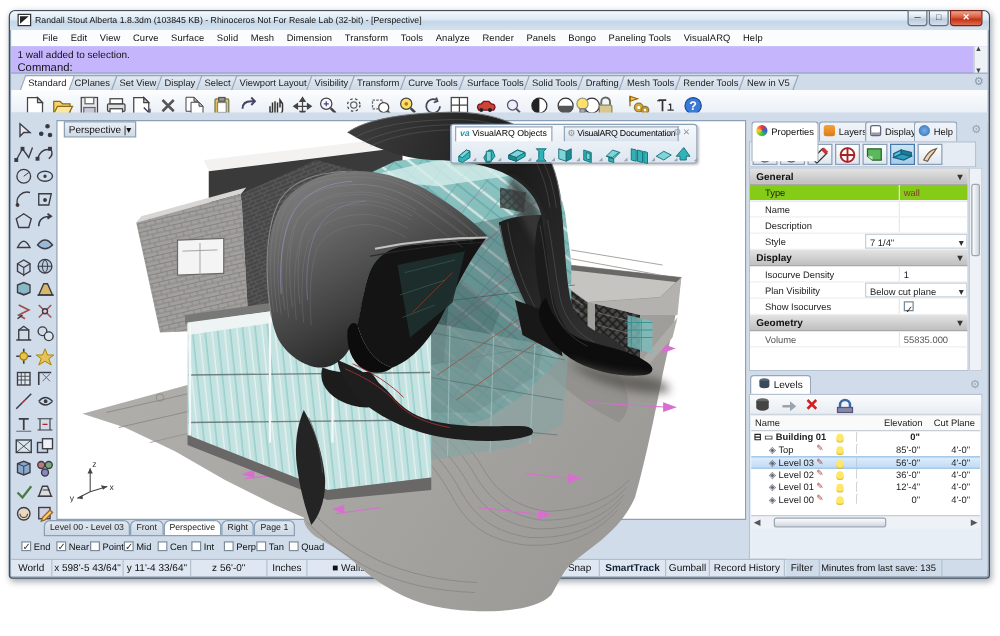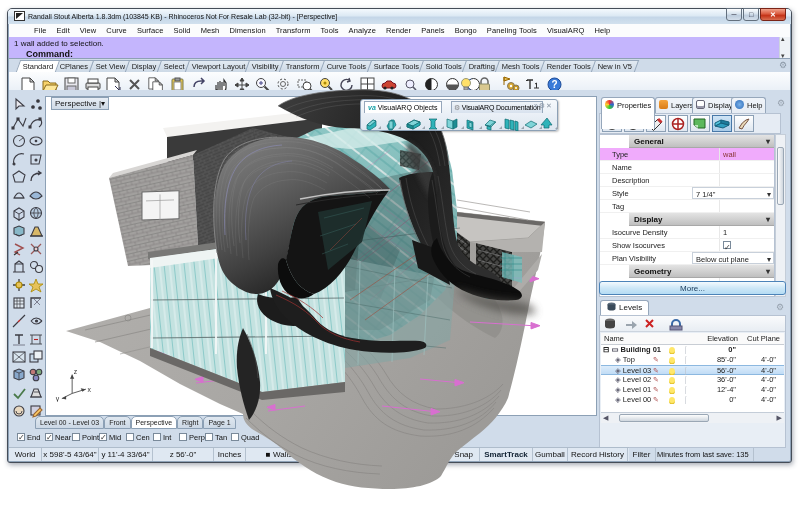--- a/index.html
+++ b/index.html
@@ -107,7 +107,7 @@
   <div id="menubar"><span class="m0">File</span><span>Edit</span><span>View</span><span>Curve</span><span>Surface</span><span>Solid</span><span>Mesh</span><span>Dimension</span><span>Transform</span><span>Tools</span><span>Analyze</span><span>Render</span><span>Panels</span><span>Bongo</span><span>Paneling Tools</span><span>VisualARQ</span><span>Help</span></div>
   <div id="cmdarea">
     <div style="position:absolute;left:5px;top:2px;">1 wall added to selection.</div>
-    <div style="position:absolute;left:5px;top:12px;font-weight:bold;font-size:9px;margin-left:12px;">Command:</div>
+    <div style="position:absolute;left:5px;top:12px;font-weight:normal;font-size:9px;">Command:</div>
     <div id="cmdscroll"></div>
   </div>
   <div id="tabrow"><span style="display:inline-block;width:9px;"></span><span class="ttab act"><i>Standard</i></span><span class="ttab"><i>CPlanes</i></span><span class="ttab"><i>Set View</i></span><span class="ttab"><i>Display</i></span><span class="ttab"><i>Select</i></span><span class="ttab"><i>Viewport Layout</i></span><span class="ttab"><i>Visibility</i></span><span class="ttab"><i>Transform</i></span><span class="ttab"><i>Curve Tools</i></span><span class="ttab"><i>Surface Tools</i></span><span class="ttab"><i>Solid Tools</i></span><span class="ttab"><i>Drafting</i></span><span class="ttab"><i>Mesh Tools</i></span><span class="ttab"><i>Render Tools</i></span><span class="ttab"><i>New in V5</i></span><span id="gear1">⚙</span></div>

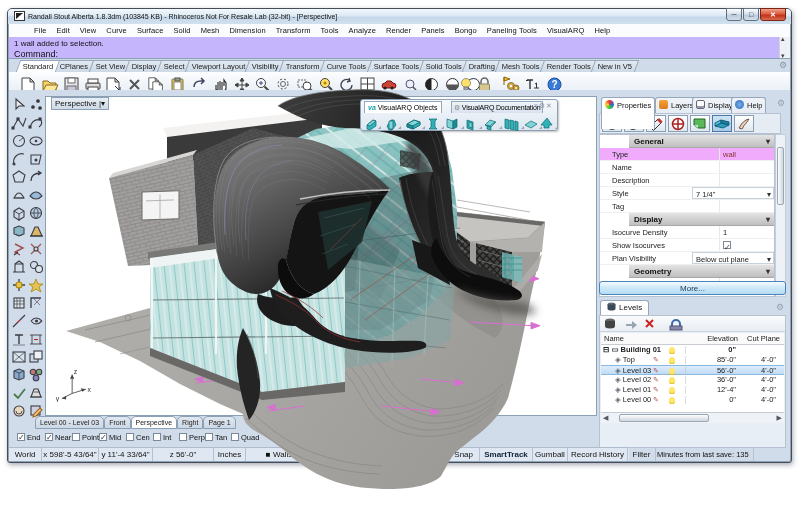--- a/index.html
+++ b/index.html
@@ -55,7 +55,7 @@
   #pscroll{position:absolute;left:178px;top:44px;width:11px;height:163px;background:#eef1f5;border:1px solid #c4cdd8;}
   #pscroll .th{position:absolute;left:1px;top:12px;width:7px;height:58px;background:linear-gradient(90deg,#fdfdfd,#cfd6de);border:1px solid #9aa7b5;border-radius:2px;}
   .sect{position:relative;height:13px;background:linear-gradient(#e3e3e3,#bfbfbf);border-bottom:1px solid #a8a8a8;
-    font-weight:bold;font-size:8px;line-height:13px;padding-left:5px;color:#111;margin-left:29px;}
+    font-weight:bold;font-size:8px;line-height:13px;padding-left:5px;color:#111;}
   .sect:after{content:"\25BE";position:absolute;right:4px;top:0;color:#333;}
   .prow{position:relative;height:13px;line-height:13px;padding-left:12px;border-bottom:1px solid #f0f0f0;}
   .prow .val{position:absolute;left:92px;top:0;width:82px;height:12px;border-left:1px solid #e8e8e8;padding-left:3px;margin-left:27px;}

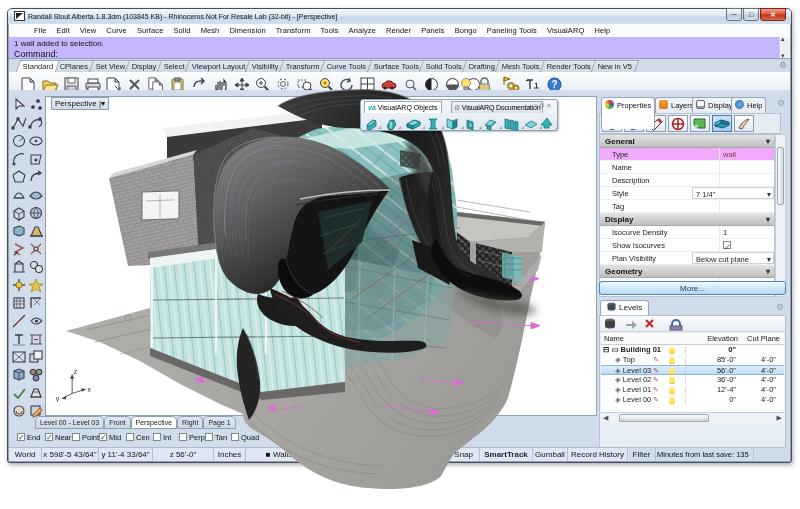--- a/index.html
+++ b/index.html
@@ -464,7 +464,7 @@
       </div>
       <div id="pgrid">
         <div class="sect">General</div>
-        <div class="prow" style="background:#f0abfc;">Type<span class="val" style="color:#833;">wall</span></div>
+        <div class="prow" style="background:#84cc16;">Type<span class="val" style="color:#833;">wall</span></div>
         <div class="prow">Name<span class="val"></span></div>
         <div class="prow">Description<span class="val"></span></div>
         <div class="prow">Style<span class="combo">7 1/4"</span></div>

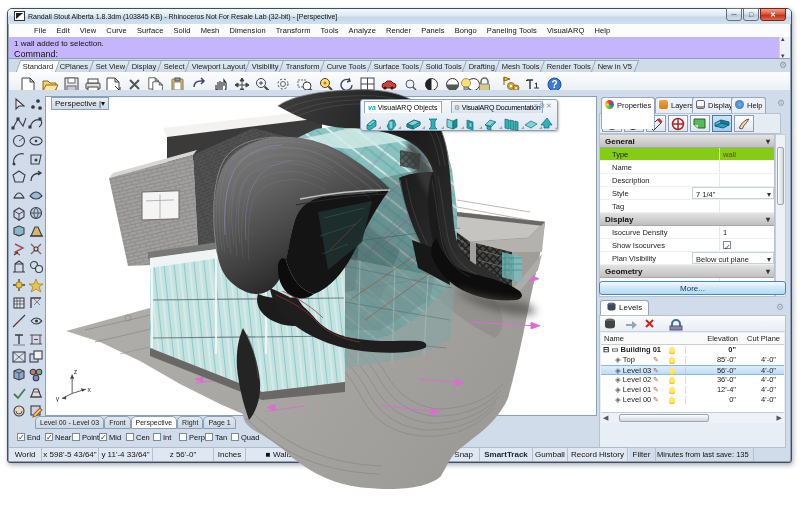--- a/index.html
+++ b/index.html
@@ -468,7 +468,6 @@
         <div class="prow">Name<span class="val"></span></div>
         <div class="prow">Description<span class="val"></span></div>
         <div class="prow">Style<span class="combo">7 1/4"</span></div>
-        <div class="prow">Tag<span class="val"></span></div>
         <div class="sect">Display</div>
         <div class="prow">Isocurve Density<span class="val">1</span></div>
         <div class="prow">Show Isocurves<span class="val"><span class="cb on" style="width:8px;height:8px;"></span></span></div>

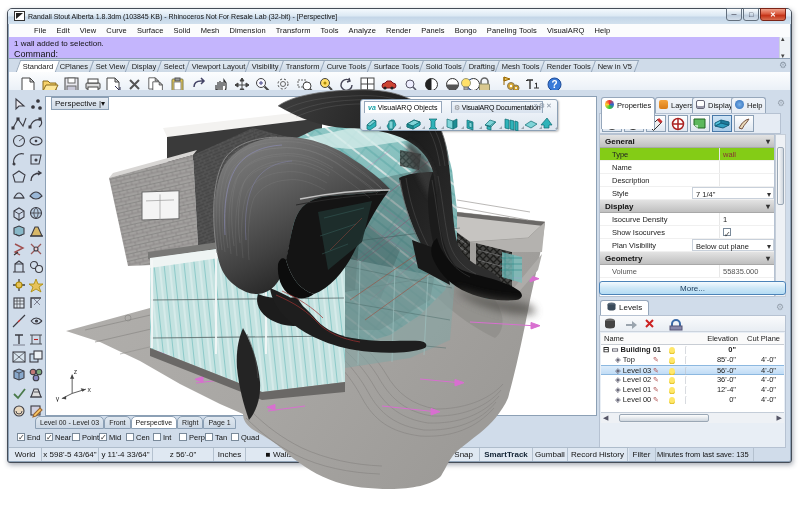--- a/index.html
+++ b/index.html
@@ -470,8 +470,8 @@
         <div class="prow">Style<span class="combo">7 1/4"</span></div>
         <div class="sect">Display</div>
         <div class="prow">Isocurve Density<span class="val">1</span></div>
+        <div class="prow">Plan Visibility<span class="combo">Below cut plane</span></div>
         <div class="prow">Show Isocurves<span class="val"><span class="cb on" style="width:8px;height:8px;"></span></span></div>
-        <div class="prow">Plan Visibility<span class="combo">Below cut plane</span></div>
         <div class="sect">Geometry</div>
         <div class="prow" style="color:#555;">Volume<span class="val">55835.000</span></div>
       </div>

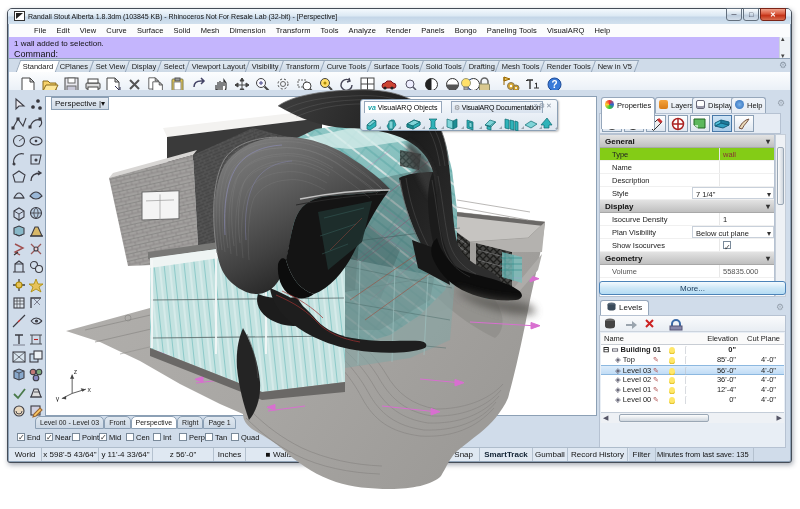--- a/index.html
+++ b/index.html
@@ -478,7 +478,6 @@
       <div id="pscroll">
           <div class="th"></div>
         </div>
-      <div id="morebtn">More...</div>
       <div id="lvltab"><svg width="9" height="9" style="vertical-align:-1px;margin-right:3px;">
             <ellipse cx="4.5" cy="2.5" rx="4" ry="2" fill="#5a6a7a"></ellipse>
             <path d="M0.5 2.5 v4 a4 2 0 0 0 8 0 v-4" fill="#3a4a5a"></path>

